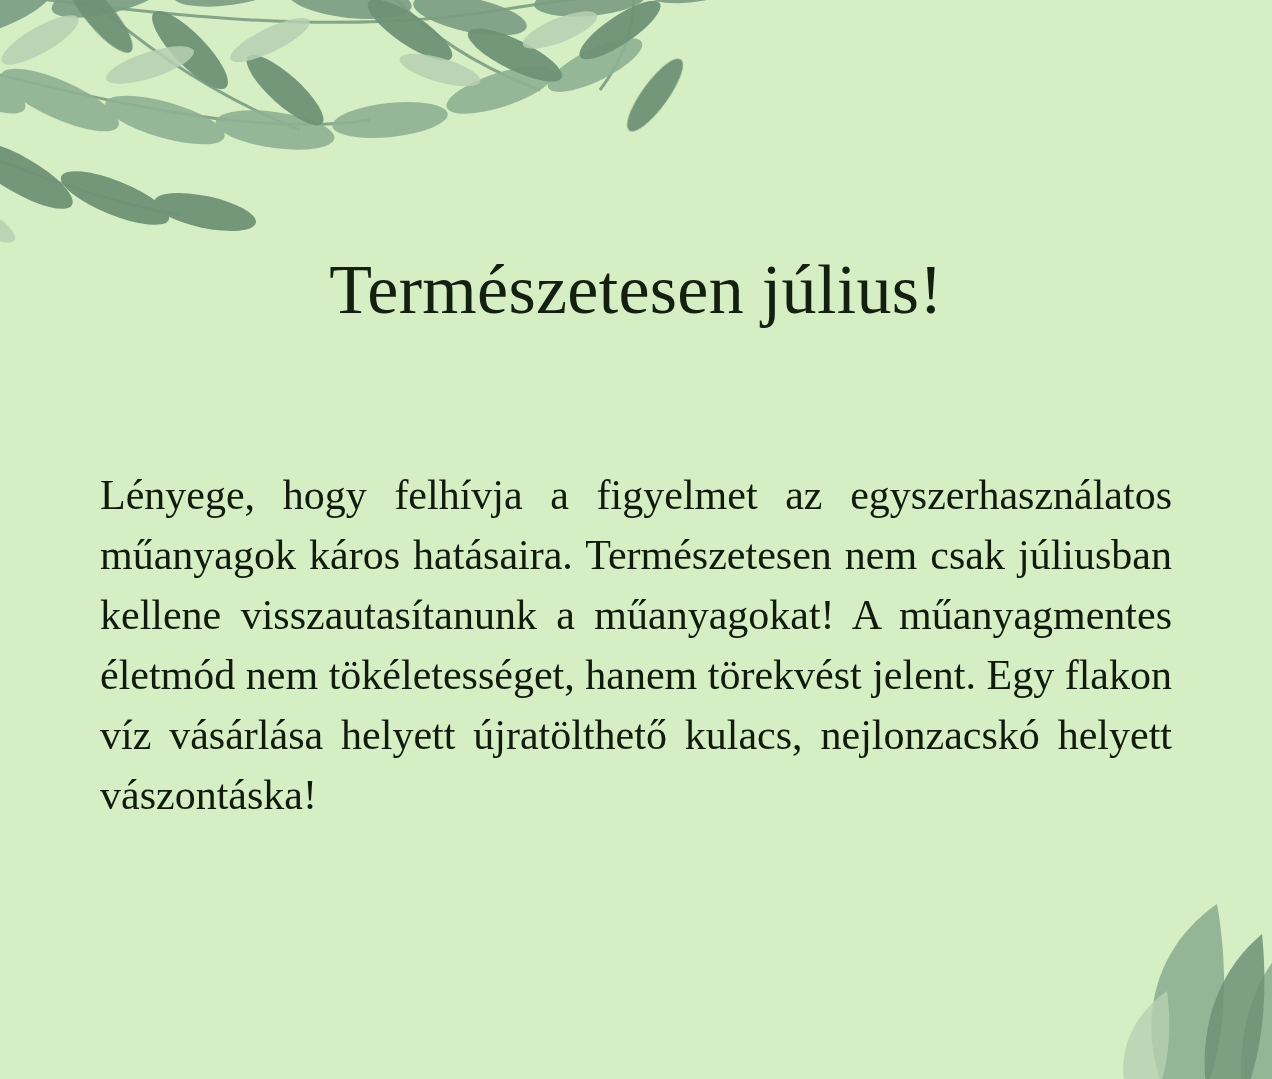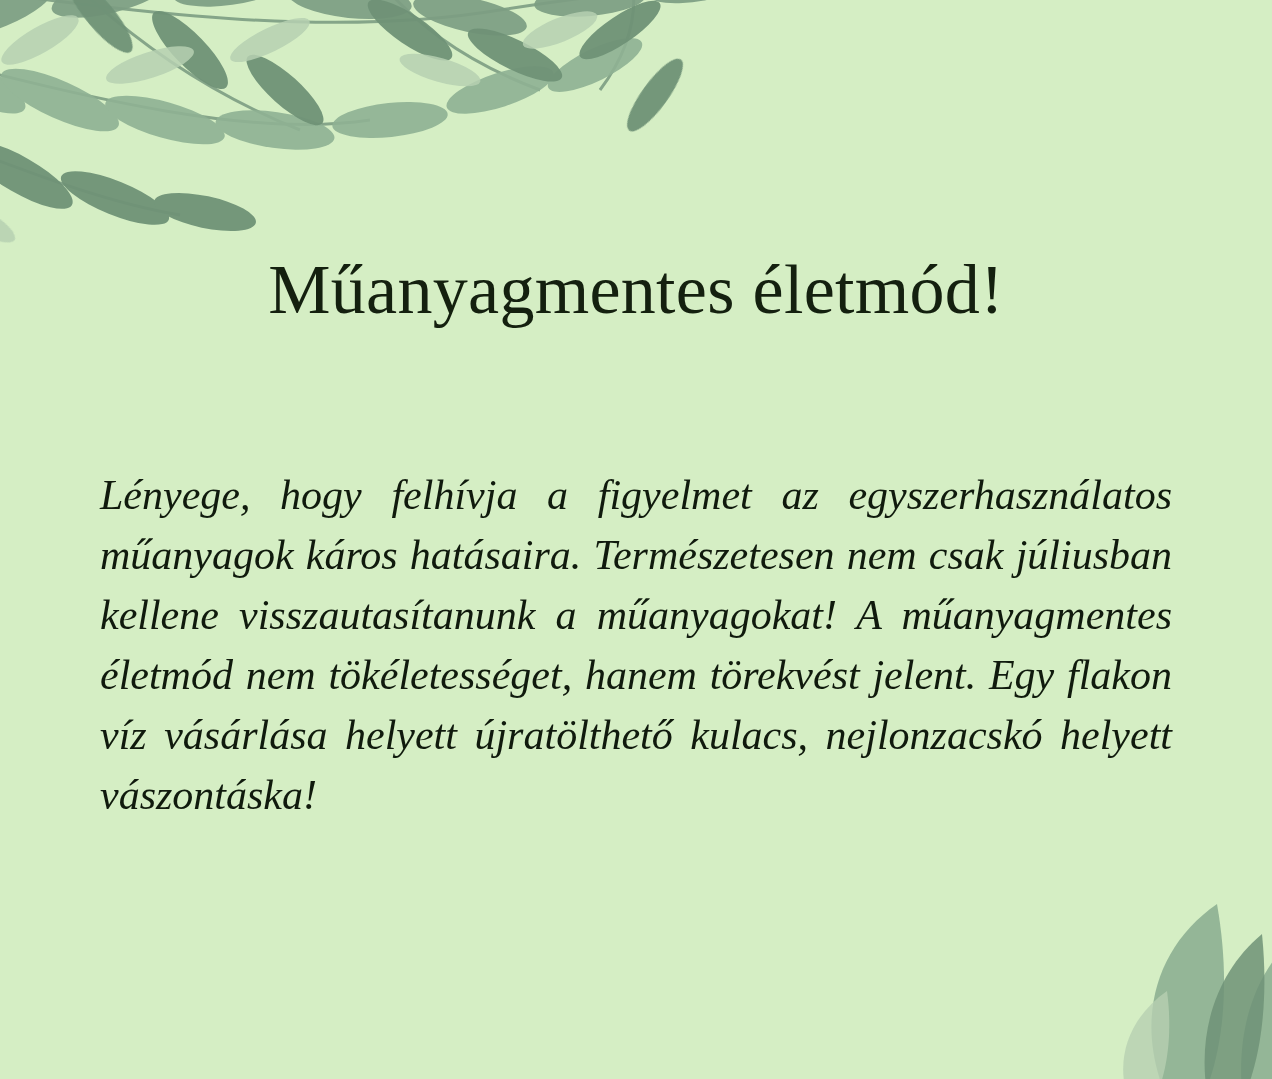--- a/index.html
+++ b/index.html
@@ -147,7 +147,7 @@
   </svg>
 
   <div class="content">
-    <h1 class="title">Műanyagmentes életmód!</h1>
+    <h1 class="title">Természetesen július!</h1>
     <p class="body-text">Lényege, hogy felhívja a figyelmet az egyszerhasználatos műanyagok káros hatásaira. Természetesen nem csak júliusban kellene visszautasítanunk a műanyagokat! A műanyagmentes életmód nem tökéletességet, hanem törekvést jelent. Egy flakon víz vásárlása helyett újratölthető kulacs, nejlonzacskó helyett vászontáska!</p>
   </div>
 

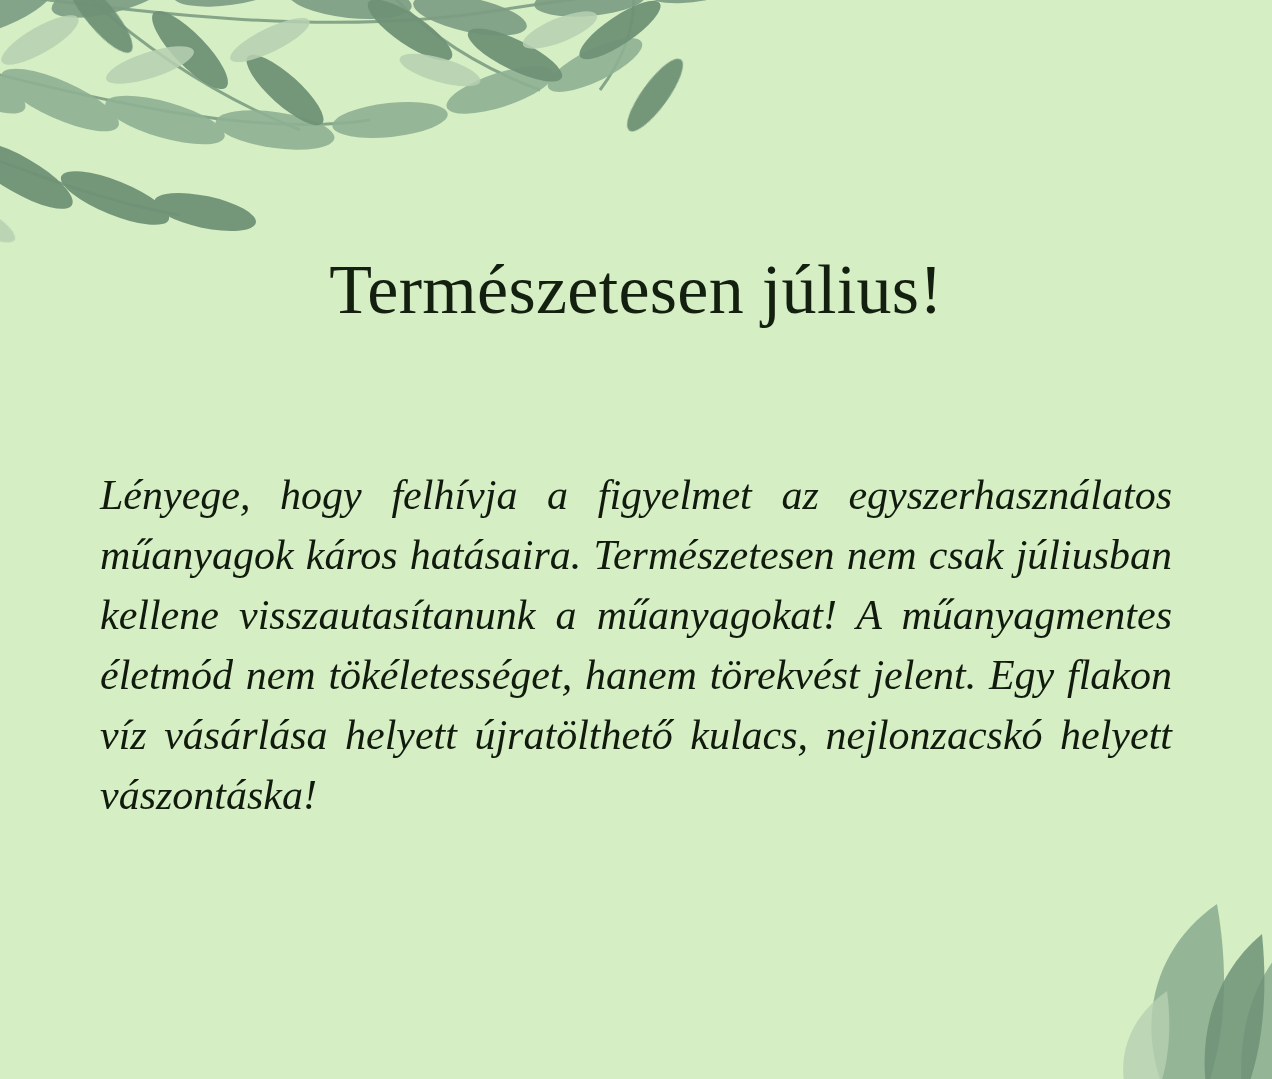--- a/index.html
+++ b/index.html
@@ -70,7 +70,6 @@
     text-align: justify;
     text-justify: inter-word;
     hyphens: none;
-    font-style: italic;
   }
 </style>
 </head>

